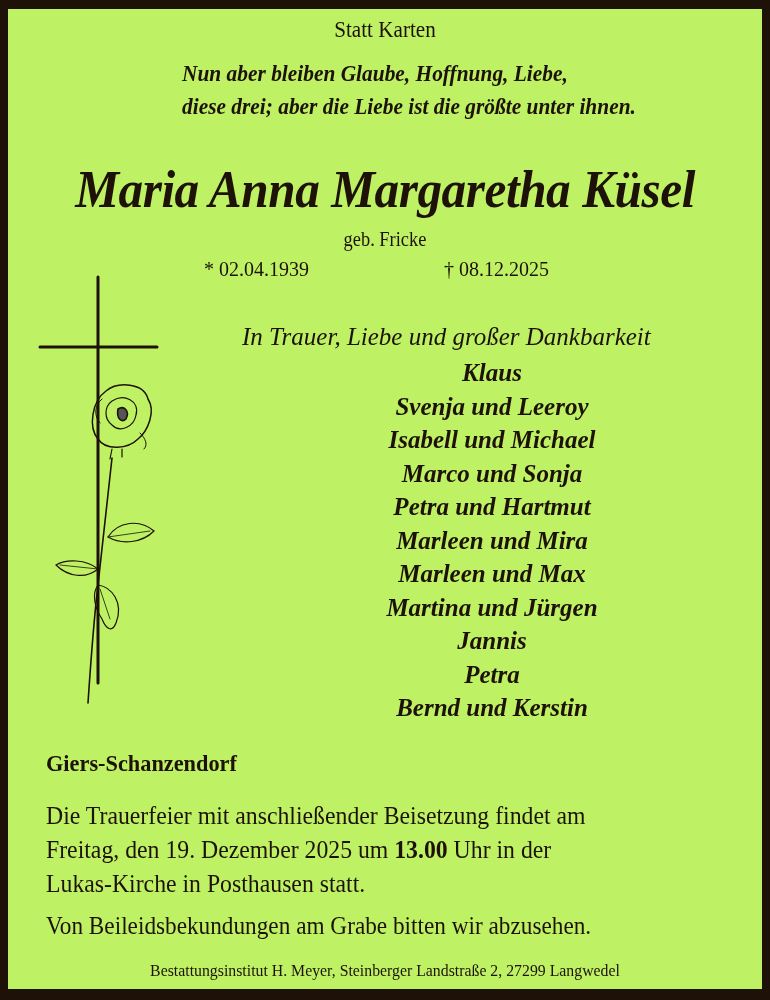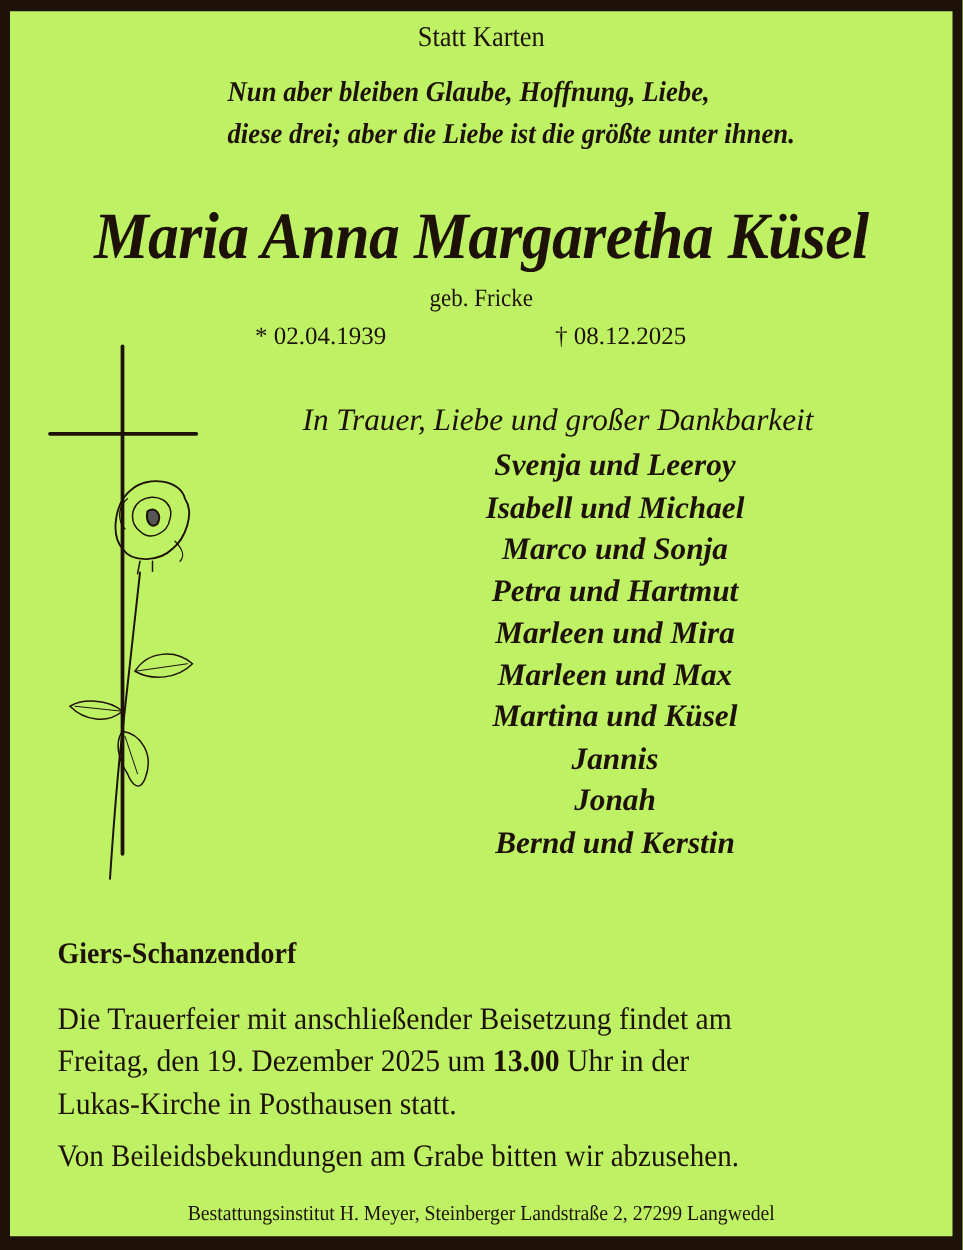--- a/index.html
+++ b/index.html
@@ -72,6 +72,7 @@
 
   <div class="abs mourn">In Trauer, Liebe und großer Dankbarkeit</div>
   <div class="family">
+    <div>Klaus</div>
     <div>Svenja und Leeroy</div>
     <div>Isabell und Michael</div>
     <div>Marco und Sonja</div>

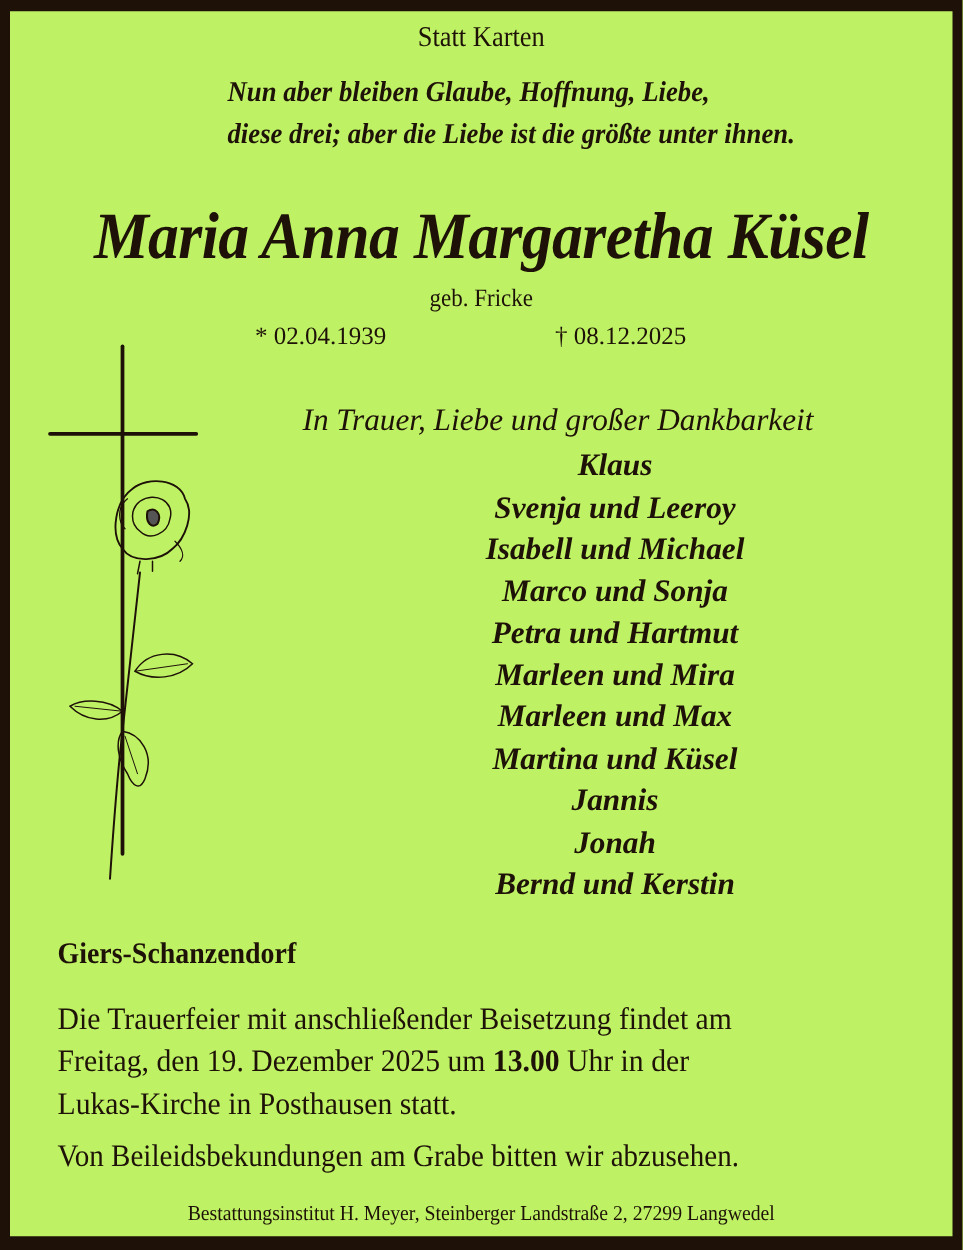--- a/index.html
+++ b/index.html
@@ -79,7 +79,7 @@
     <div>Petra und Hartmut</div>
     <div>Marleen und Mira</div>
     <div>Marleen und Max</div>
-    <div>Martina und Küsel</div>
+    <div>Martina und Jürgen</div>
     <div>Jannis</div>
     <div>Jonah</div>
     <div>Bernd und Kerstin</div>

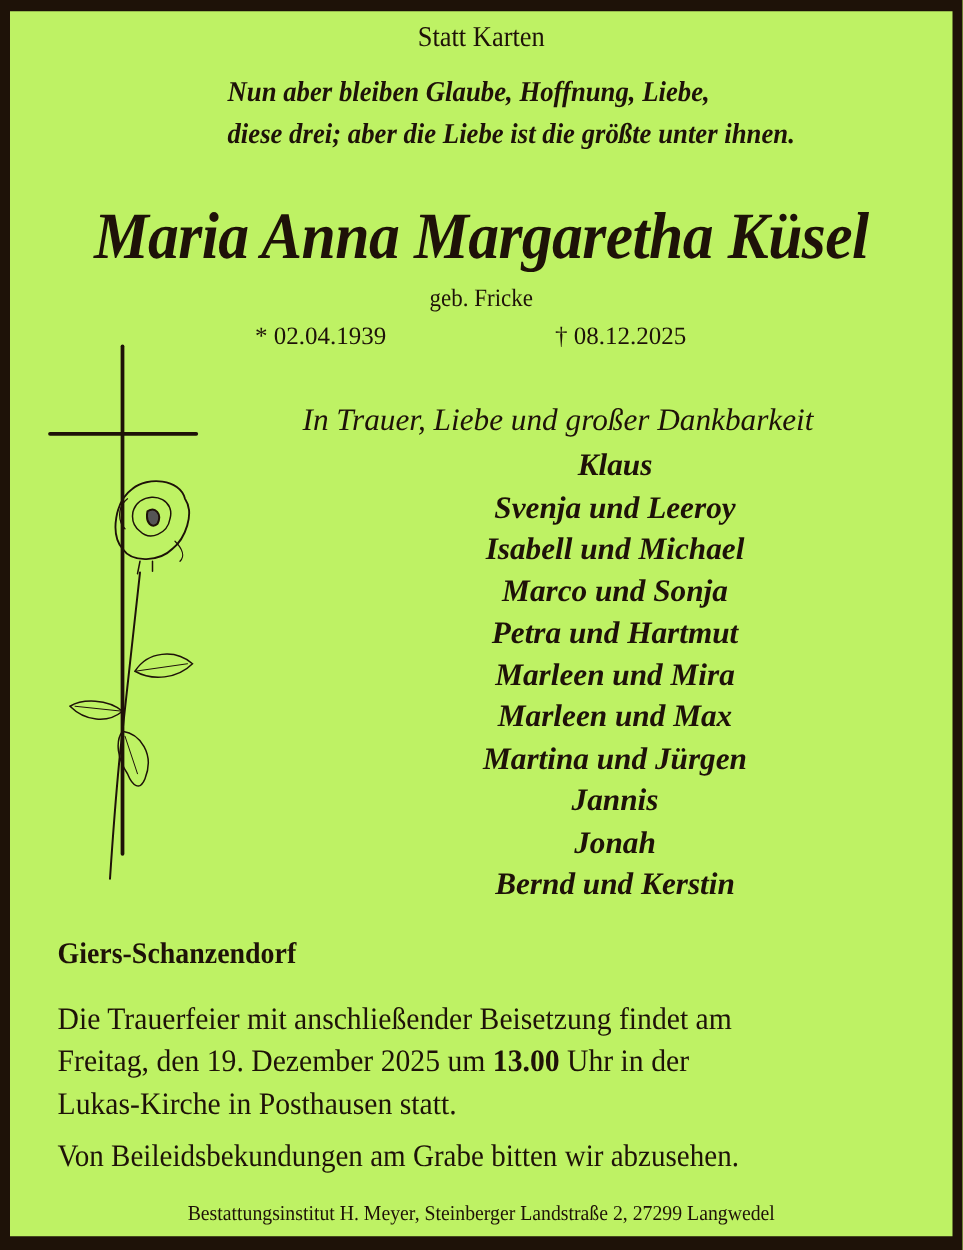--- a/index.html
+++ b/index.html
@@ -81,7 +81,7 @@
     <div>Marleen und Max</div>
     <div>Martina und Jürgen</div>
     <div>Jannis</div>
-    <div>Jonah</div>
+    <div>Petra</div>
     <div>Bernd und Kerstin</div>
   </div>
 

